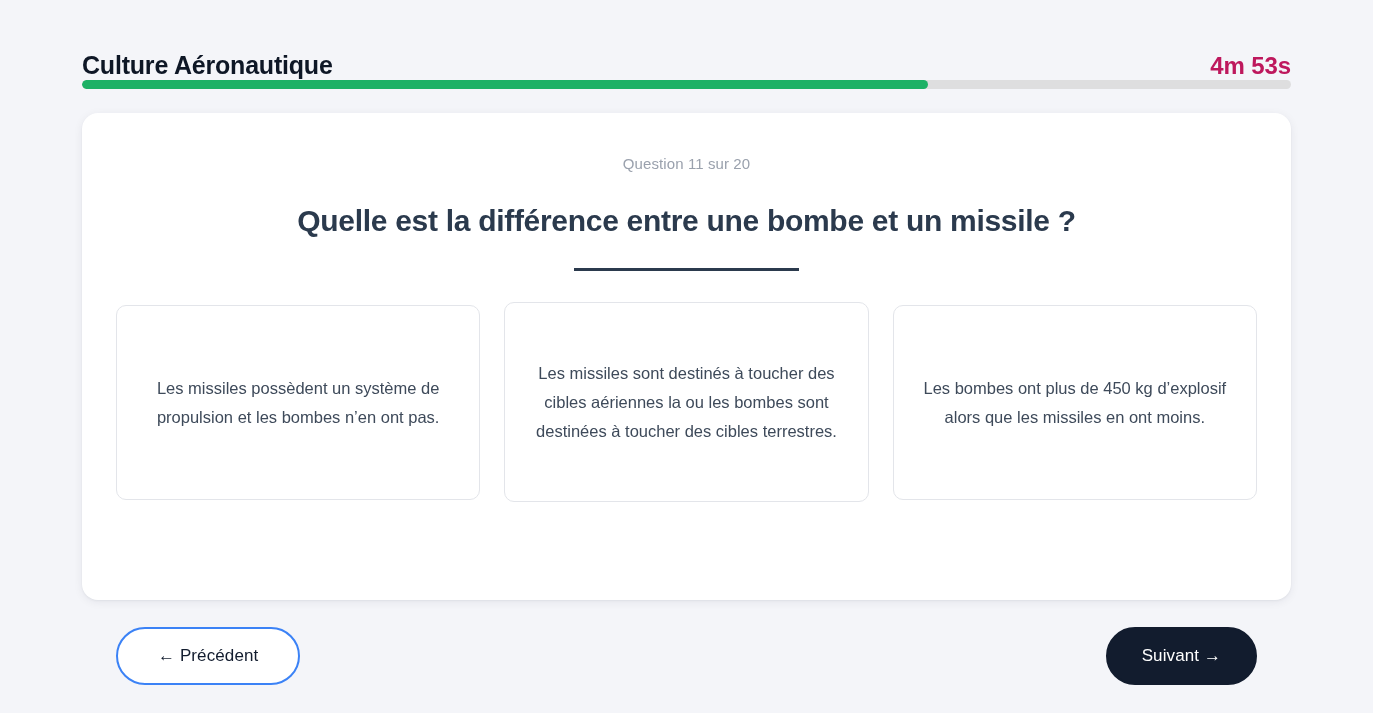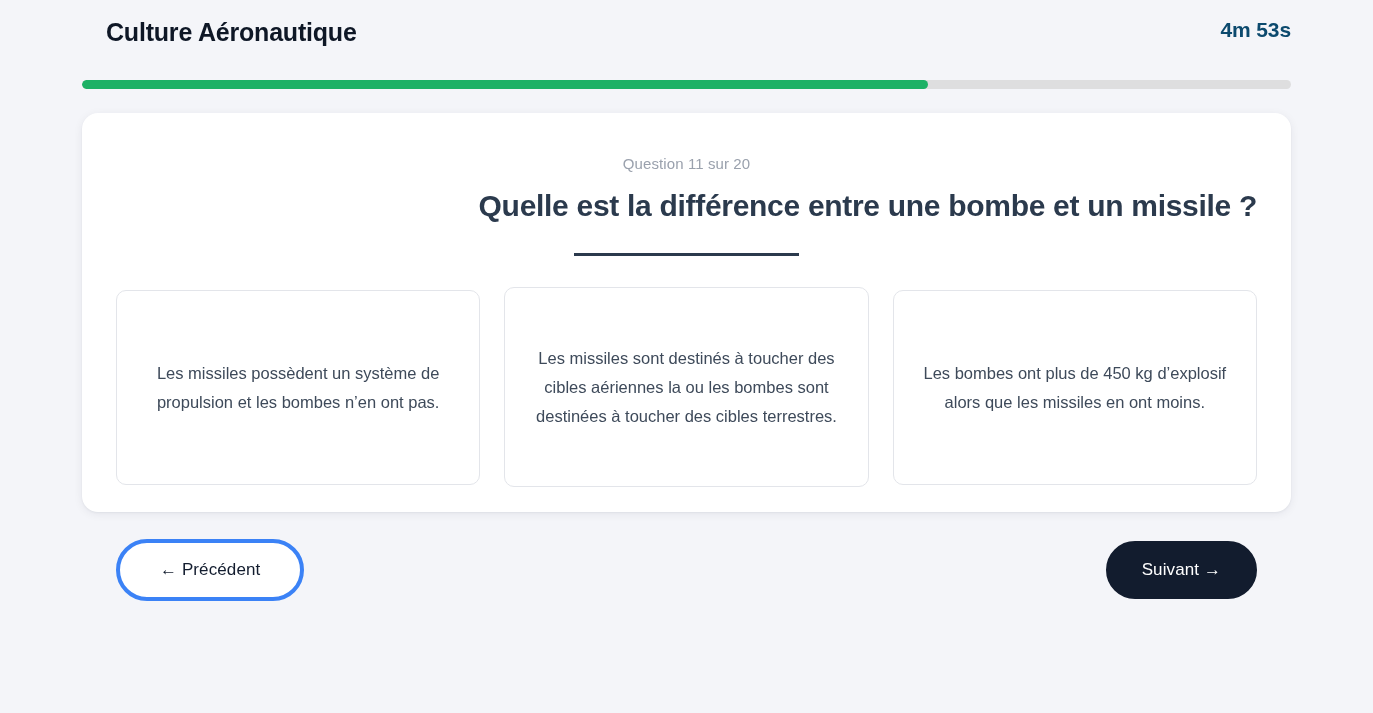--- a/index.html
+++ b/index.html
@@ -28,11 +28,10 @@
   
   .quiz-header {
     display: flex;
-    align-items: flex-start;
+    align-items: flex-end;
     justify-content: space-between;
     height: 80px;
-    padding-top: 18px;
-    margin-left: 24px;
+    padding-top: 26px;
   }
 
   .quiz-title {

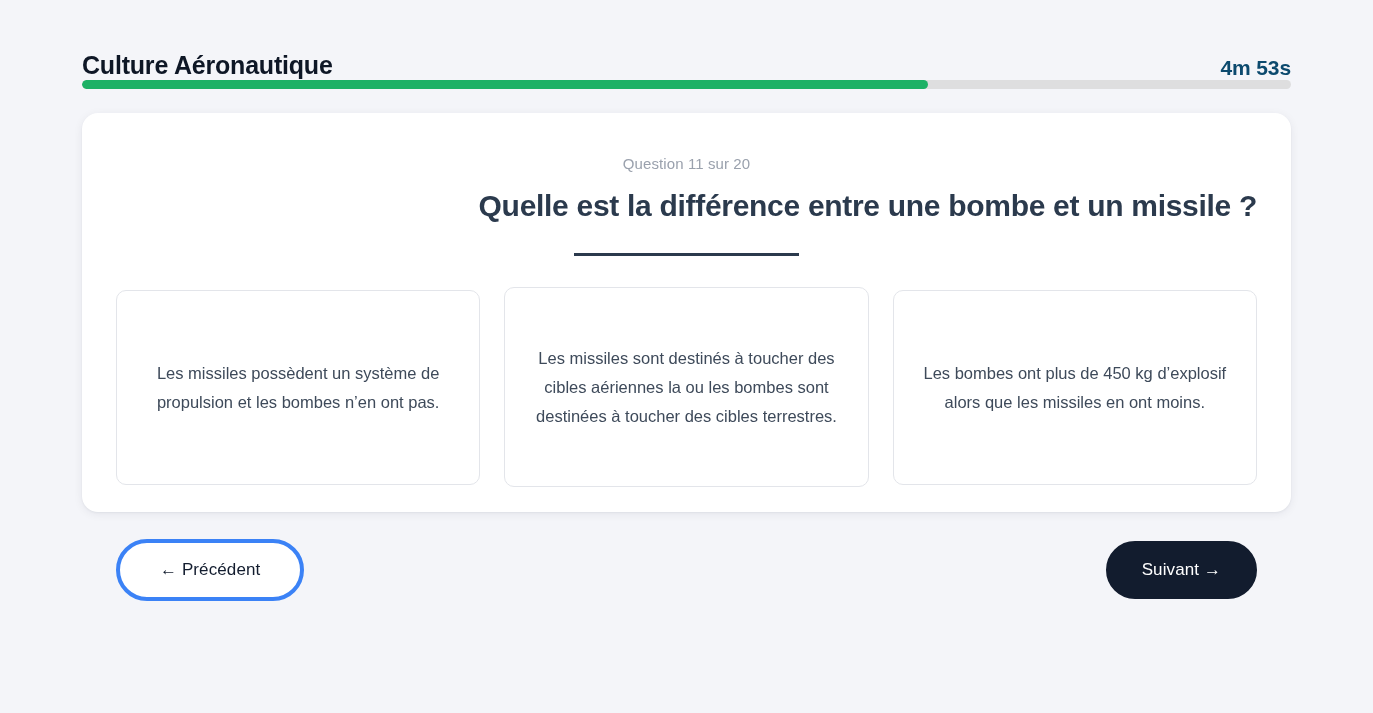--- a/index.html
+++ b/index.html
@@ -42,9 +42,9 @@
   }
 
   .quiz-timer {
-    font-size: 21px;
+    font-size: 24px;
     font-weight: 700;
-    color: #0c4a6e;
+    color: #be185d;
     letter-spacing: -0.1px;
   }
 

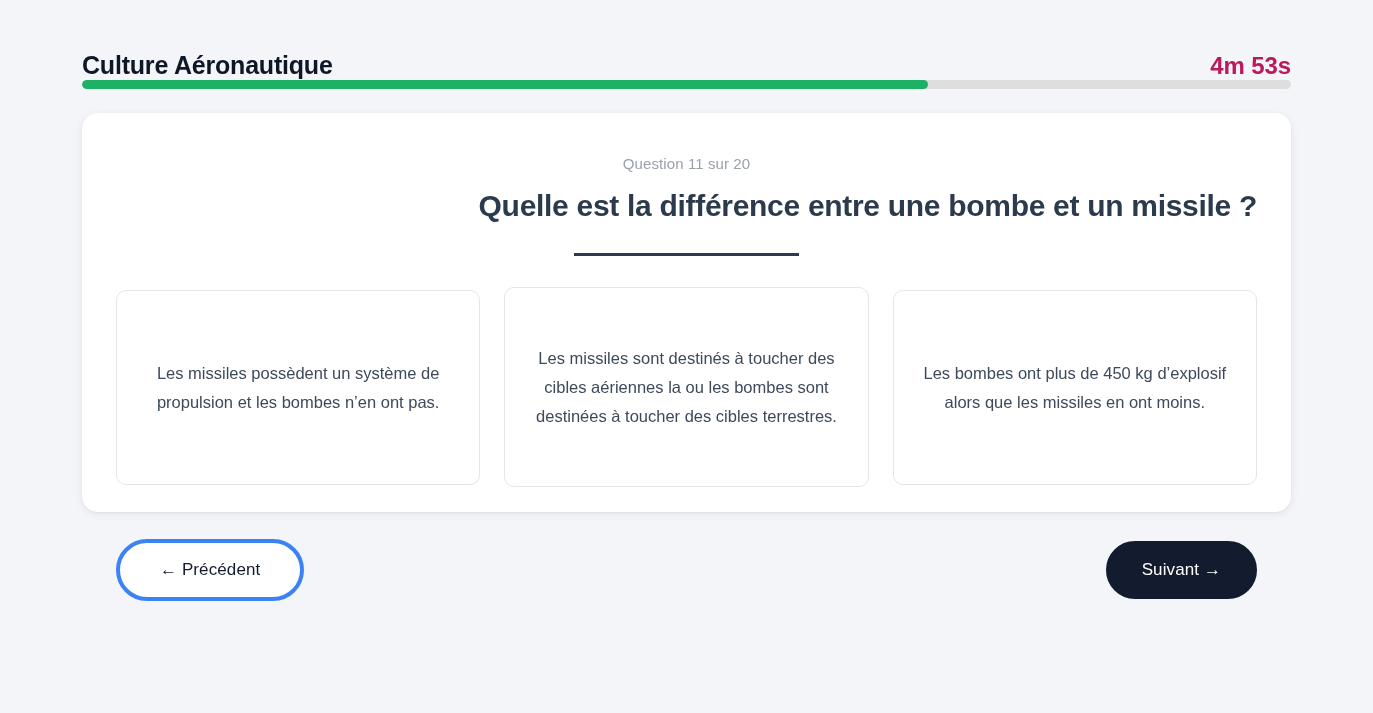--- a/index.html
+++ b/index.html
@@ -71,7 +71,7 @@
     box-shadow: 0 2px 10px rgba(24, 32, 56, 0.07),
                 0 1px 2px rgba(24, 32, 56, 0.05);
     padding: 42px 34px 46px;
-    height: 399px;
+    height: 487px;
   }
 
   .question-counter {

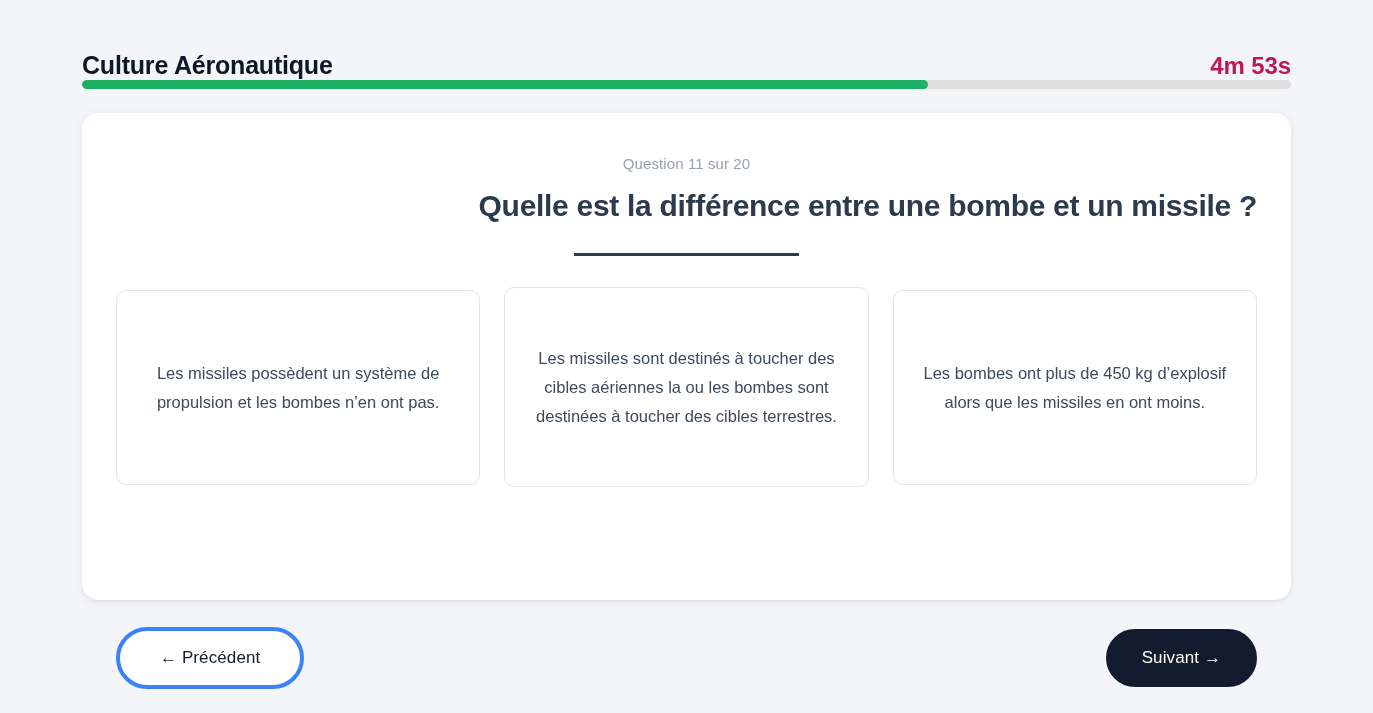--- a/index.html
+++ b/index.html
@@ -82,8 +82,8 @@
   }
 
   .question-text {
-    margin-top: 17px;
-    text-align: right;
+    margin-top: 32px;
+    text-align: center;
     font-size: 30px;
     font-weight: 700;
     color: #2b3a4d;

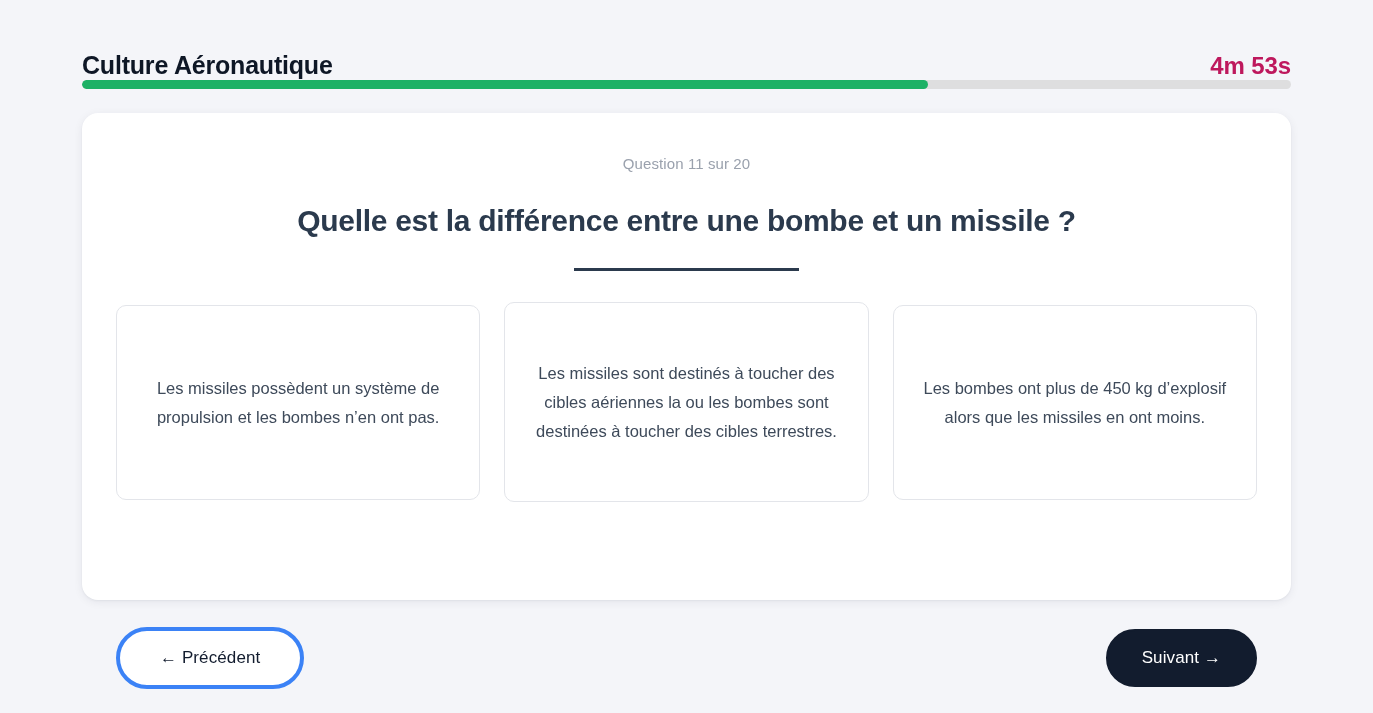--- a/index.html
+++ b/index.html
@@ -147,7 +147,7 @@
   .btn-prev {
     background: #ffffff;
     color: #121c2e;
-    border: 4px solid #3b82f6;
+    border: 2px solid #3b82f6;
     padding: 17px 40px;
   }
 

